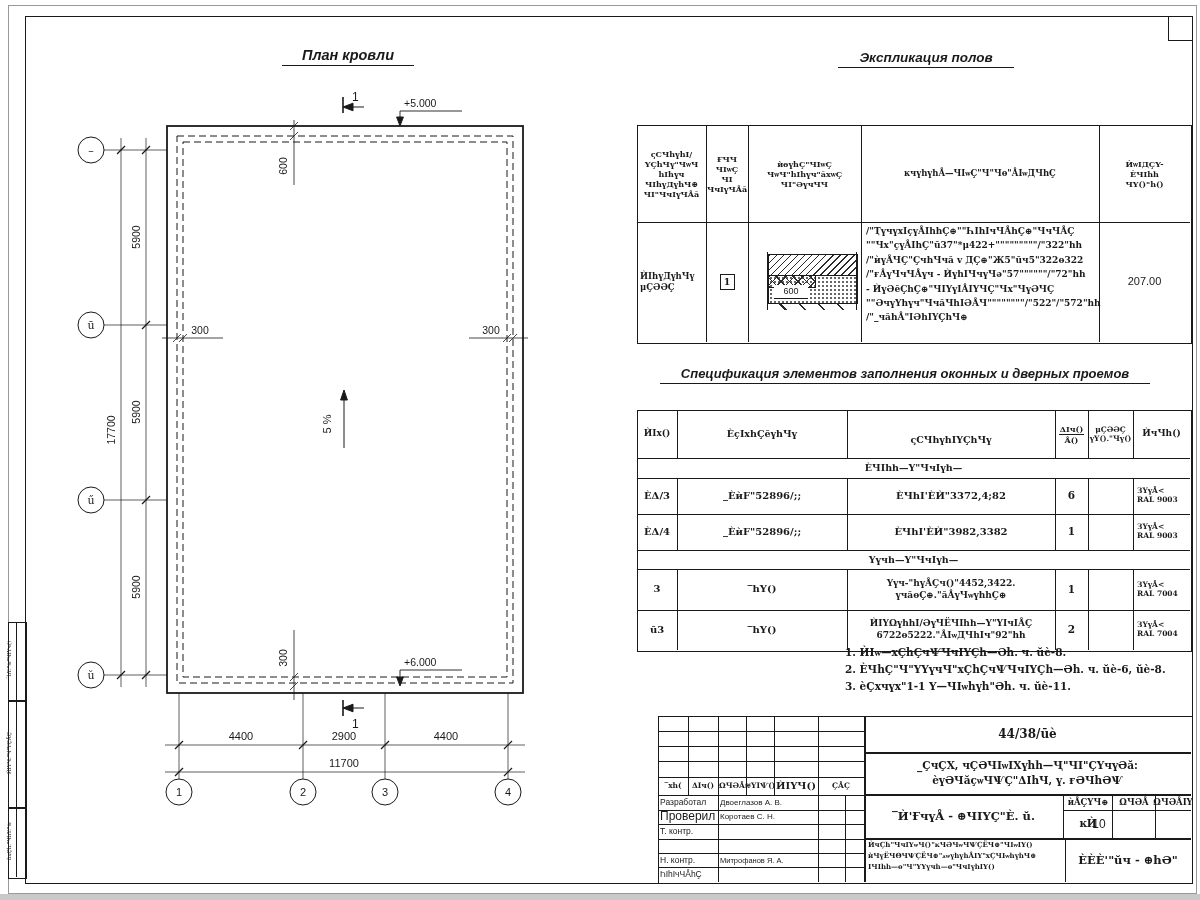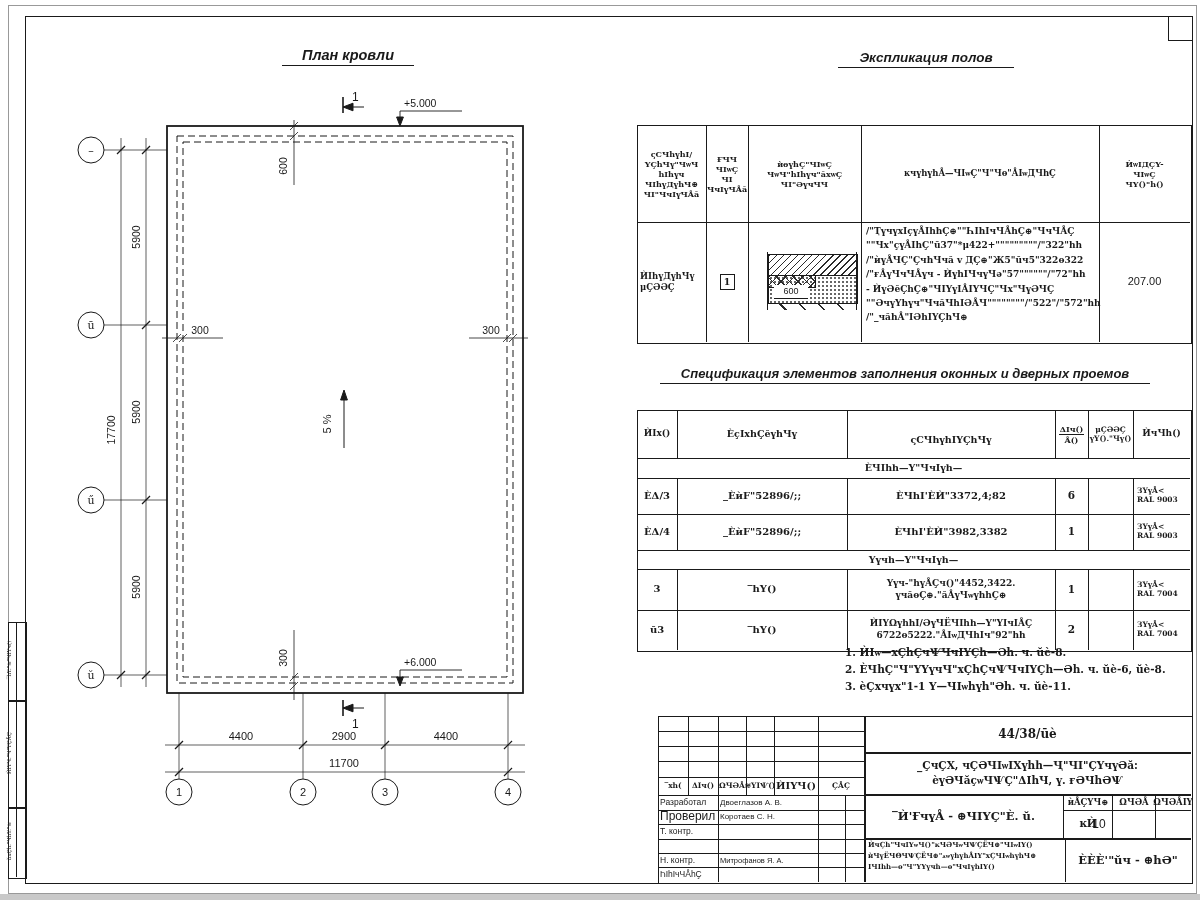--- a/index.html
+++ b/index.html
@@ -212,7 +212,7 @@
 ЧІ"ƏүчЧЧ</div>
   <div class="cell serif" style="left:862px;top:126px;width:236px;height:95px;font-size:8.5px;">ĸчүhүhÅ—ЧІѡҪ"Ч"Чө"ÅІѡДЧhҪ</div>
   <div class="cell serif pre" style="left:1100px;top:126px;width:89px;height:95px;font-size:8px;">ЍѡІДҪY-
-ЧІѡҪ
+ÈЧІhһ
 ЧY()"h()</div>
 
   <div class="cell serif pre" style="left:638px;top:222px;width:67px;height:120px;font-size:8.5px;justify-content:flex-start;text-align:left;padding-left:2px;">ЍІhүДүhЧү

